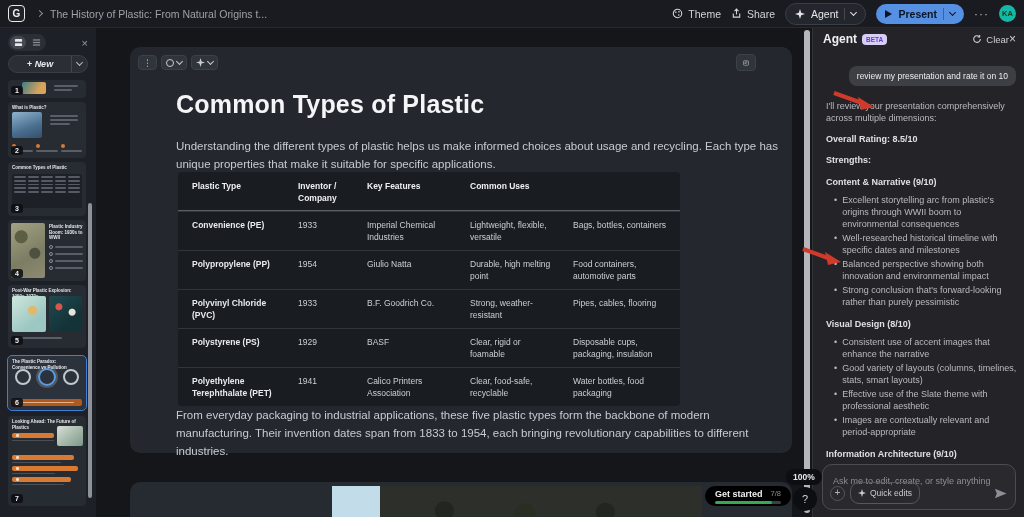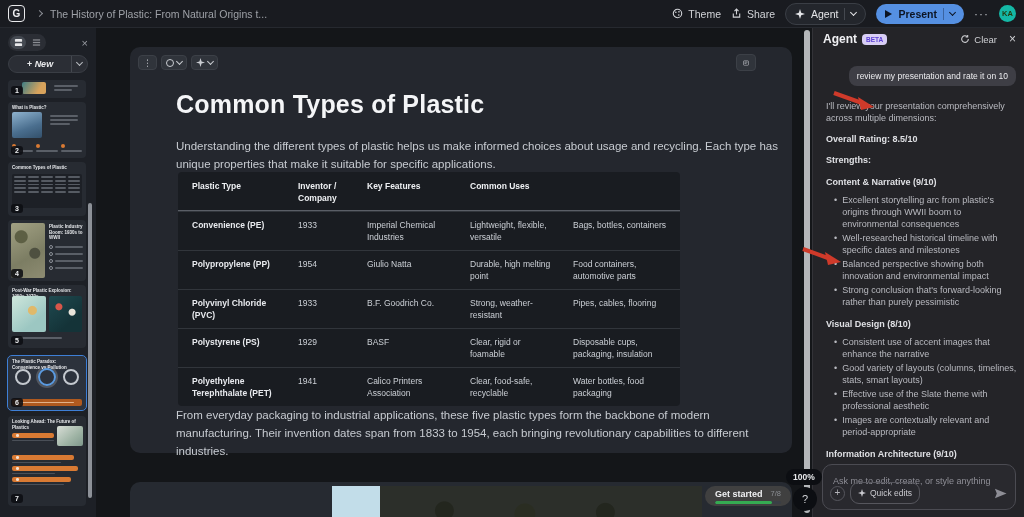--- a/index.html
+++ b/index.html
@@ -133,7 +133,7 @@
   .ap-title{font-size:12px;font-weight:bold;color:#f0f0f3;}
   .beta-badge{background:#d8cef5;color:#5b3fd4;font-size:6.5px;font-weight:bold;border-radius:4px;padding:2px 4px;margin-left:5px;}
   .ap-spacer{flex:1;}
-  .ap-clear{display:flex;align-items:center;gap:4px;background:none;border:none;color:#cfd0d4;font-size:9.5px;cursor:pointer;padding:0;margin-right:12px;}
+  .ap-clear{display:flex;align-items:center;gap:4px;background:none;border:none;color:#cfd0d4;font-size:9.5px;cursor:pointer;padding:0;margin-right:0;}
   .ap-close{background:none;border:none;color:#cfd0d4;font-size:12px;cursor:pointer;padding:0;}
 
   .user-bubble{position:absolute;right:8px;top:38px;background:#3e3e45;border-radius:8px;padding:5px 8px;font-size:8.5px;color:#ededf0;white-space:nowrap;}

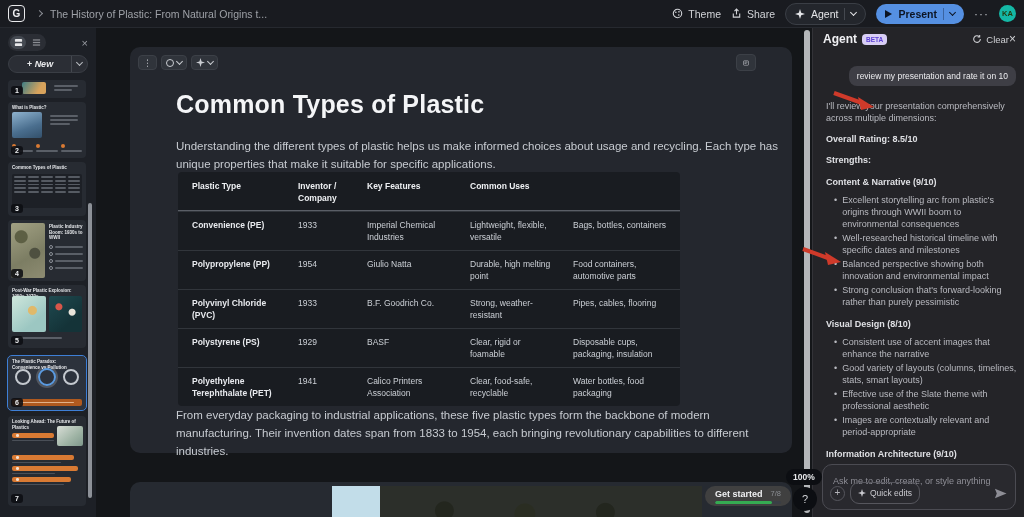--- a/index.html
+++ b/index.html
@@ -118,7 +118,7 @@
      #2c2f2a;}
 
   .zoom-pill{position:absolute;left:690px;top:441px;background:#0c0e12;color:#e8e9eb;font-size:8.5px;font-weight:bold;padding:3px 7px;border-radius:9px;z-index:30;}
-  .getstarted{position:absolute;left:609px;top:458px;width:86px;height:20px;background:#404040;border-radius:11px;z-index:30;display:flex;flex-direction:column;justify-content:center;padding:0 10px;cursor:pointer;}
+  .getstarted{position:absolute;left:609px;top:458px;width:86px;height:20px;background:#000000;border-radius:11px;z-index:30;display:flex;flex-direction:column;justify-content:center;padding:0 10px;cursor:pointer;}
   .gs-row{display:flex;justify-content:space-between;align-items:center;}
   .gs-label{font-size:9px;font-weight:bold;color:#f0f1f3;}
   .gs-count{font-size:7.5px;color:#8a8d93;}

